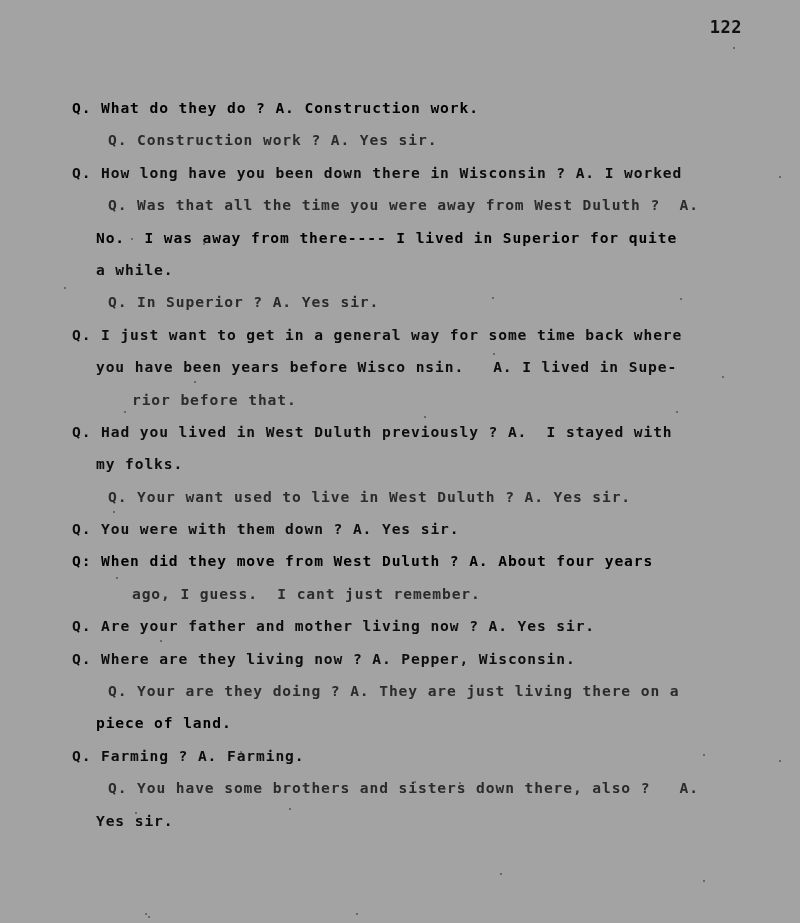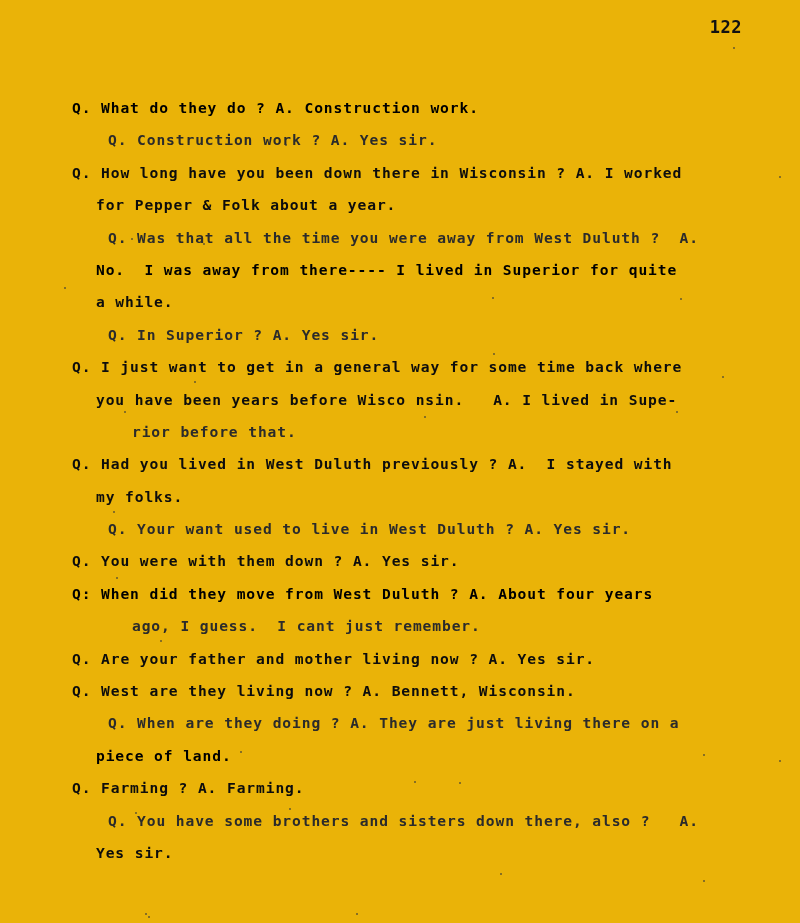--- a/index.html
+++ b/index.html
@@ -22,7 +22,7 @@
   #page {
     position: absolute;
     inset: 0;
-    background: #eab308;
+    background: #a3a3a3;
   }
 
   

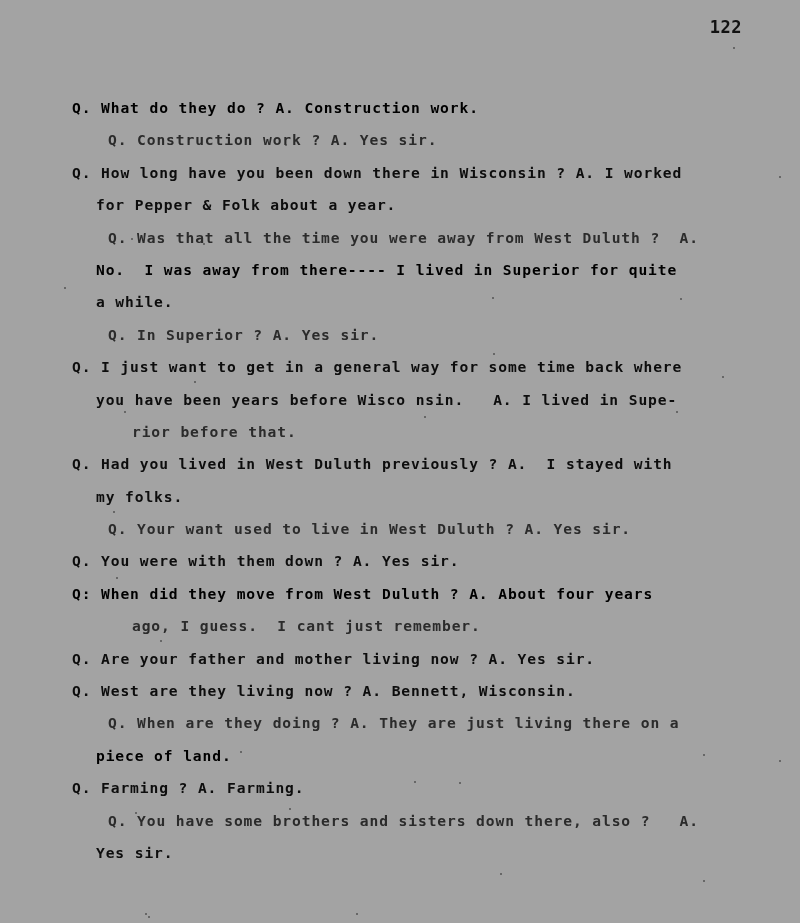--- a/index.html
+++ b/index.html
@@ -85,7 +85,6 @@
       <div class="tx-line ink-dark">Q. What do they do ? A. Construction work.</div>
       <div class="tx-line ink-light">Q. Construction work ? A. Yes sir.</div>
       <div class="tx-line">Q. How long have you been down there in Wisconsin ? A. I worked</div>
-      <div class="tx-line cont">for Pepper &amp; Folk about a year.</div>
       <div class="tx-line ink-light">Q. Was that all the time you were away from West Duluth ?  A.</div>
       <div class="tx-line cont ink-dark">No.  I was away from there---- I lived in Superior for quite</div>
       <div class="tx-line cont">a while.</div>

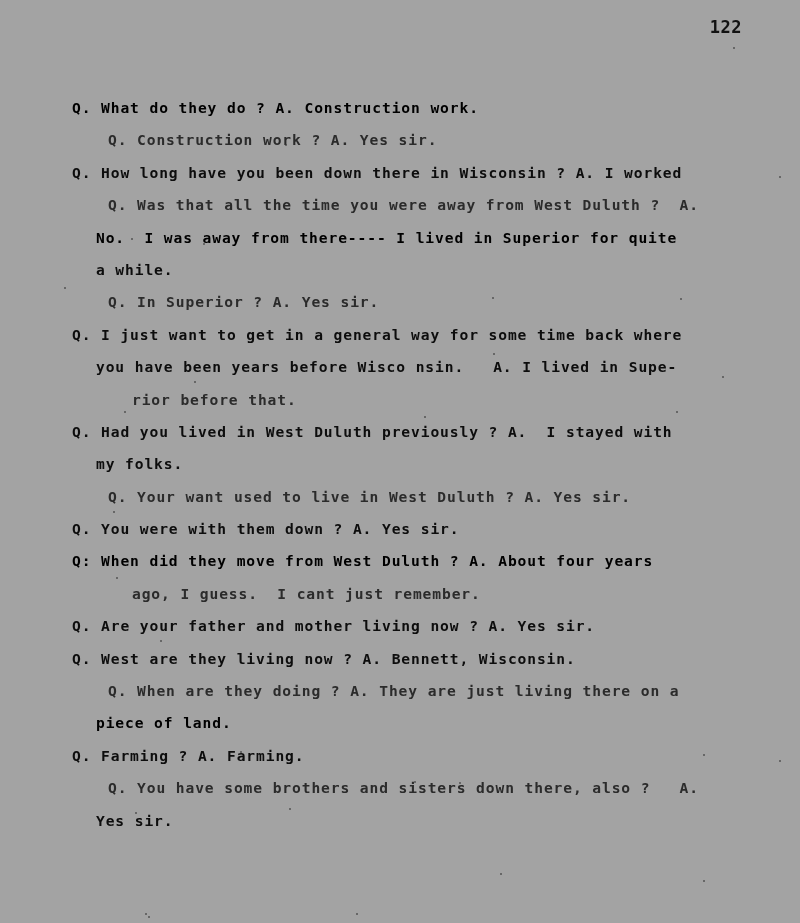--- a/index.html
+++ b/index.html
@@ -99,7 +99,7 @@
       <div class="tx-line ink-dark">Q: When did they move from West Duluth ? A. About four years</div>
       <div class="tx-line cont ink-light">ago, I guess.  I cant just remember.</div>
       <div class="tx-line">Q. Are your father and mother living now ? A. Yes sir.</div>
-      <div class="tx-line">Q. West are they living now ? A. Bennett, Wisconsin.</div>
+      <div class="tx-line">Q. Where are they living now ? A. Pepper, Wisconsin.</div>
       <div class="tx-line ink-light">Q. When are they doing ? A. They are just living there on a</div>
       <div class="tx-line cont ink-dark">piece of land.</div>
       <div class="tx-line">Q. Farming ? A. Farming.</div>

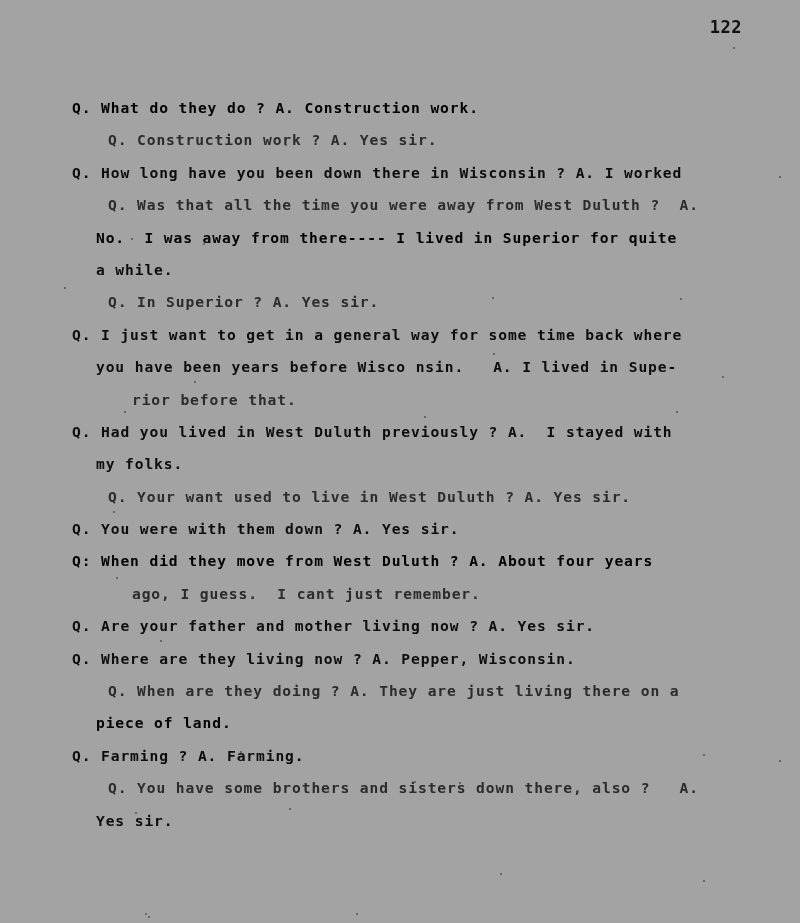--- a/index.html
+++ b/index.html
@@ -100,7 +100,7 @@
       <div class="tx-line cont ink-light">ago, I guess.  I cant just remember.</div>
       <div class="tx-line">Q. Are your father and mother living now ? A. Yes sir.</div>
       <div class="tx-line">Q. Where are they living now ? A. Pepper, Wisconsin.</div>
-      <div class="tx-line ink-light">Q. When are they doing ? A. They are just living there on a</div>
+      <div class="tx-line ink-light">Q. Your are they doing ? A. They are just living there on a</div>
       <div class="tx-line cont ink-dark">piece of land.</div>
       <div class="tx-line">Q. Farming ? A. Farming.</div>
       <div class="tx-line ink-light">Q. You have some brothers and sisters down there, also ?   A.</div>

